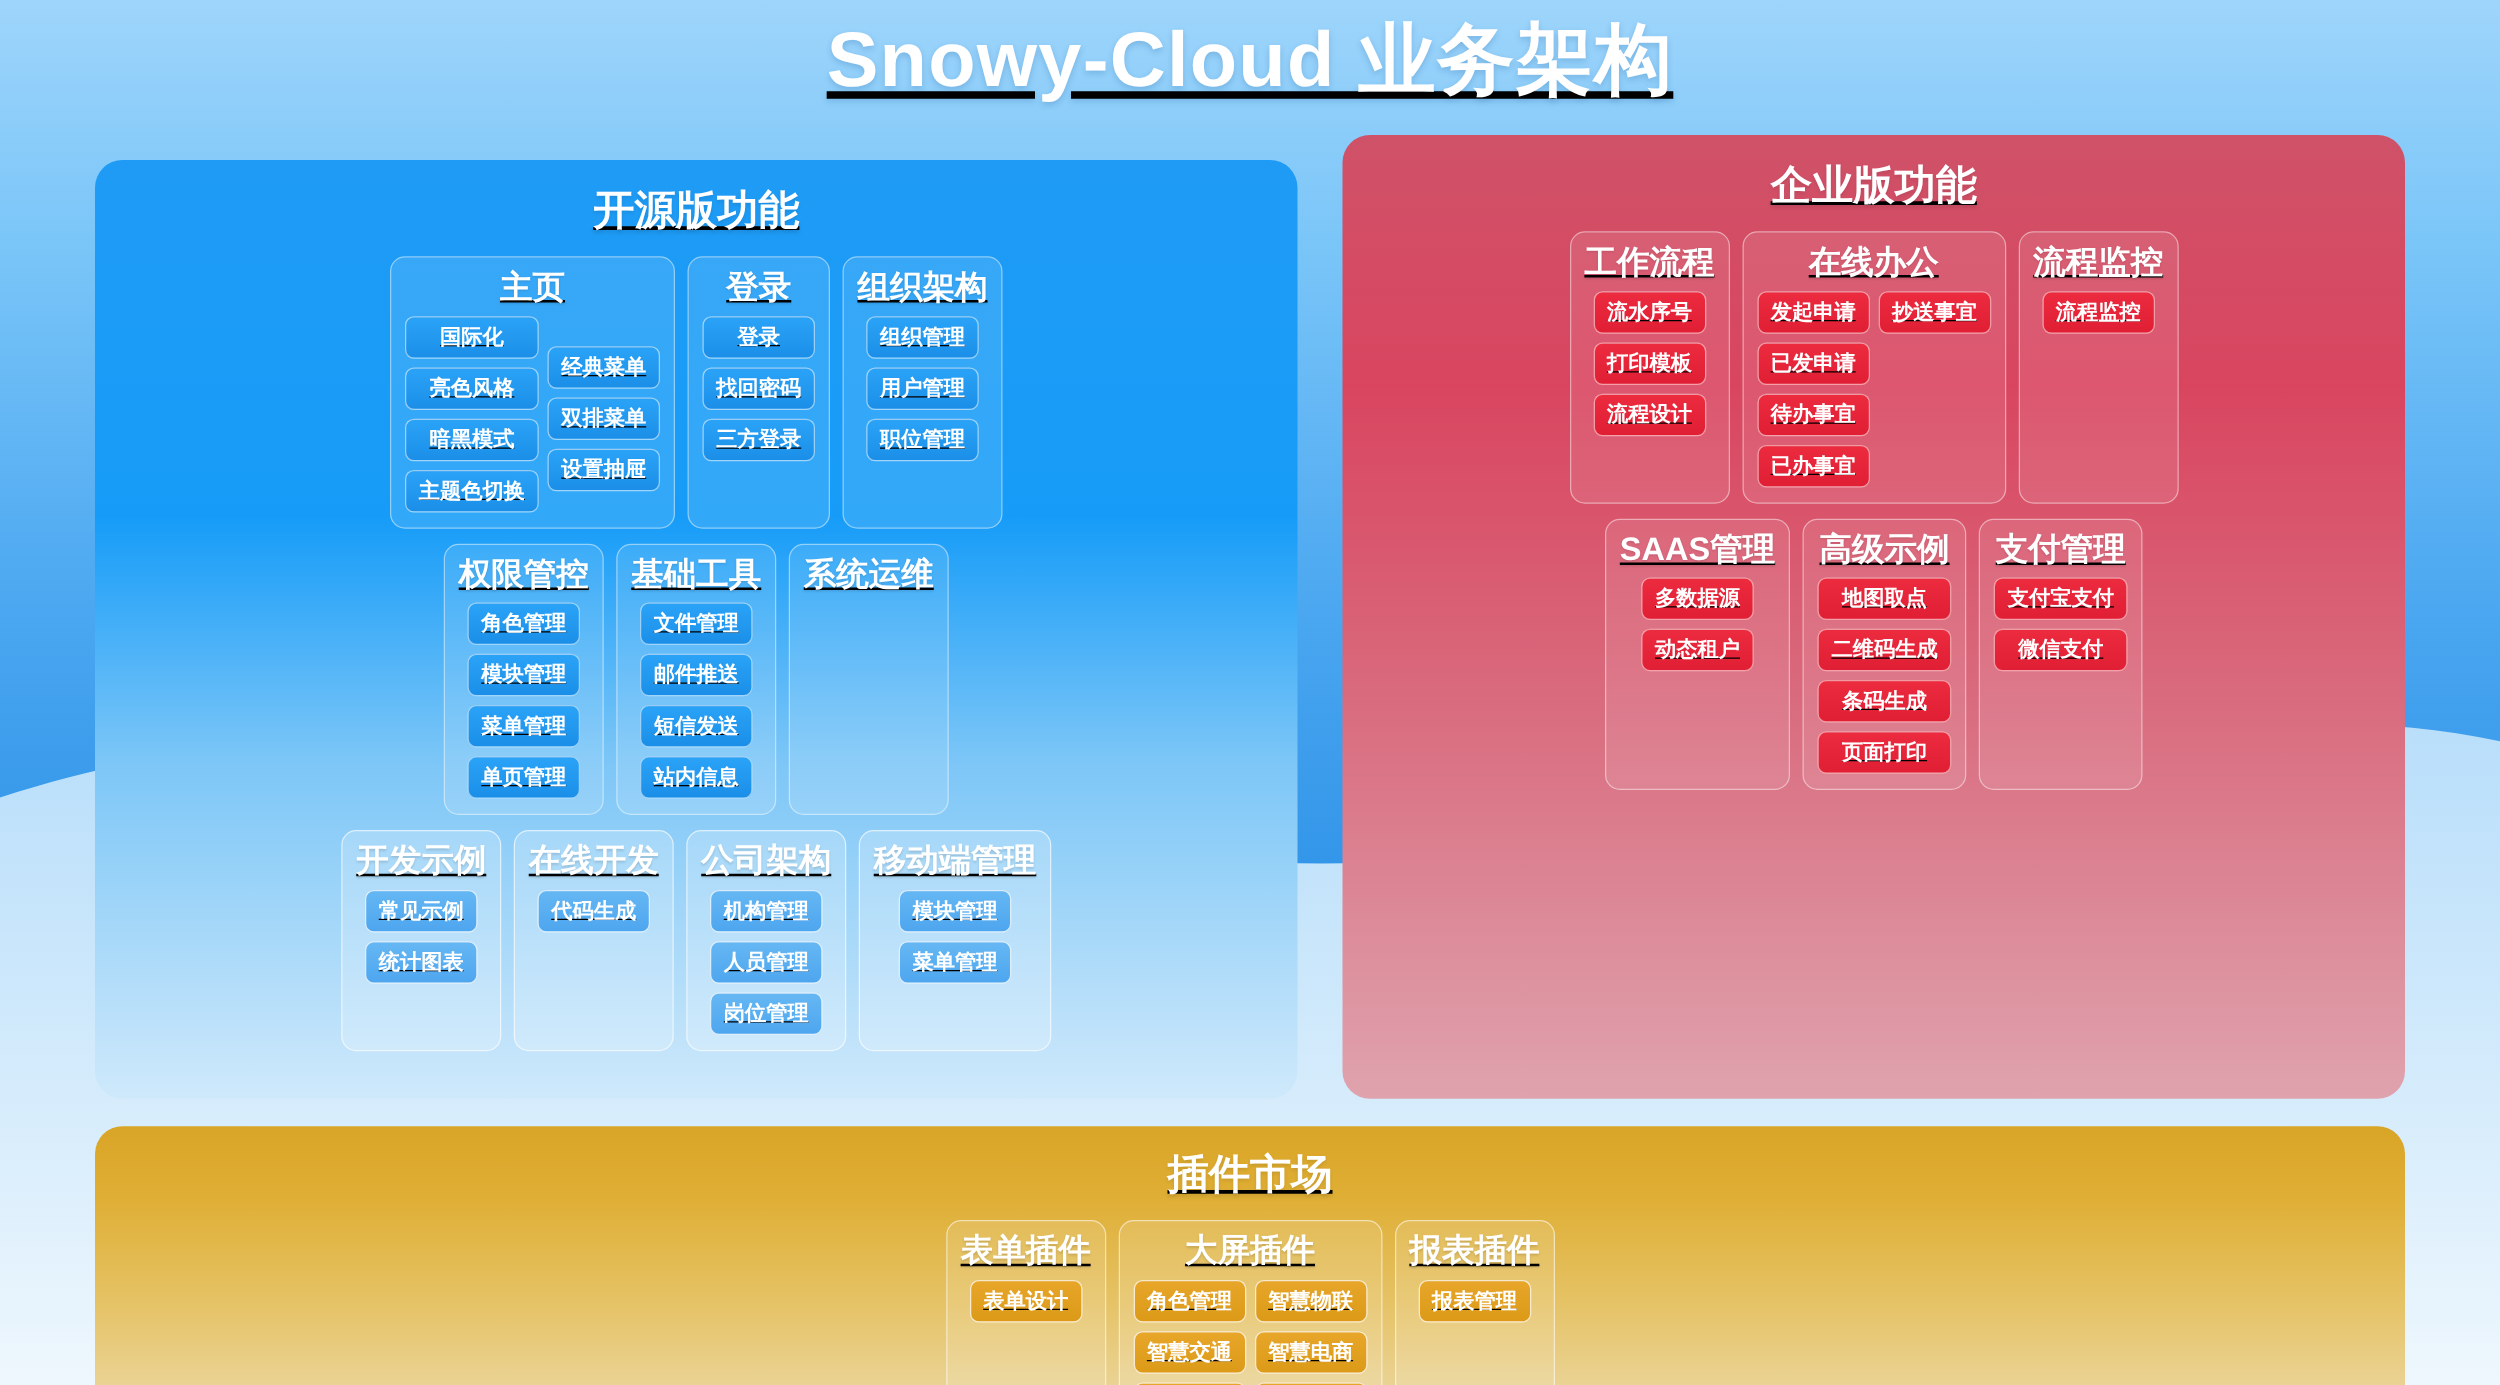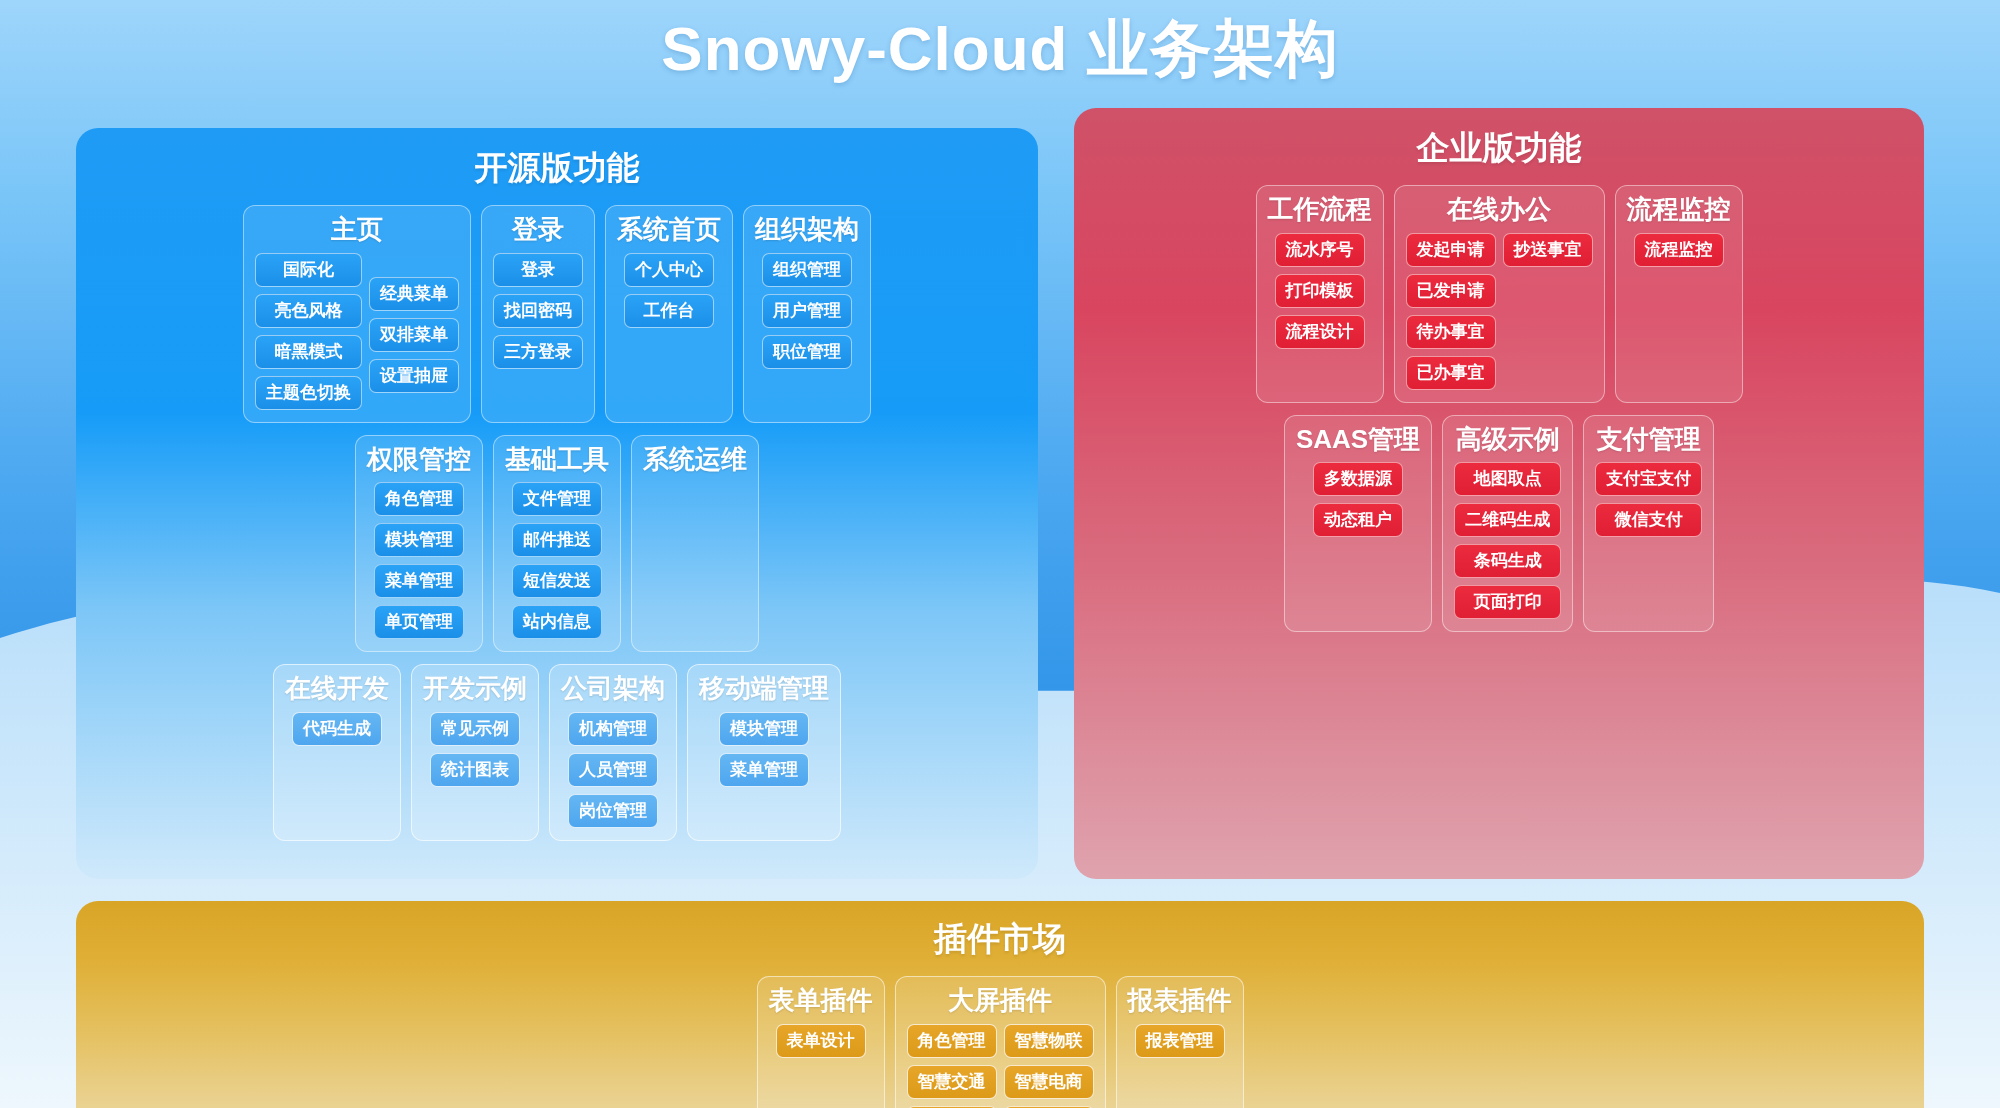--- a/index.html
+++ b/index.html
@@ -16,7 +16,7 @@
   .wave-wrap { position: absolute; inset: 0; overflow: hidden; pointer-events: none; z-index: 0; }
   .wave-wrap svg { position: absolute; left: 0; bottom: 0; width: 2000px; height: 720px; display: block; }
 
-  .page { position: relative; z-index: 2; width: 2000px; height: 1108px; padding: 0; }
+  .page { position: relative; z-index: 2; width: 2000px; height: 1108px; padding: 0; text-decoration: underline; }
 
   .title {
     text-align: center;

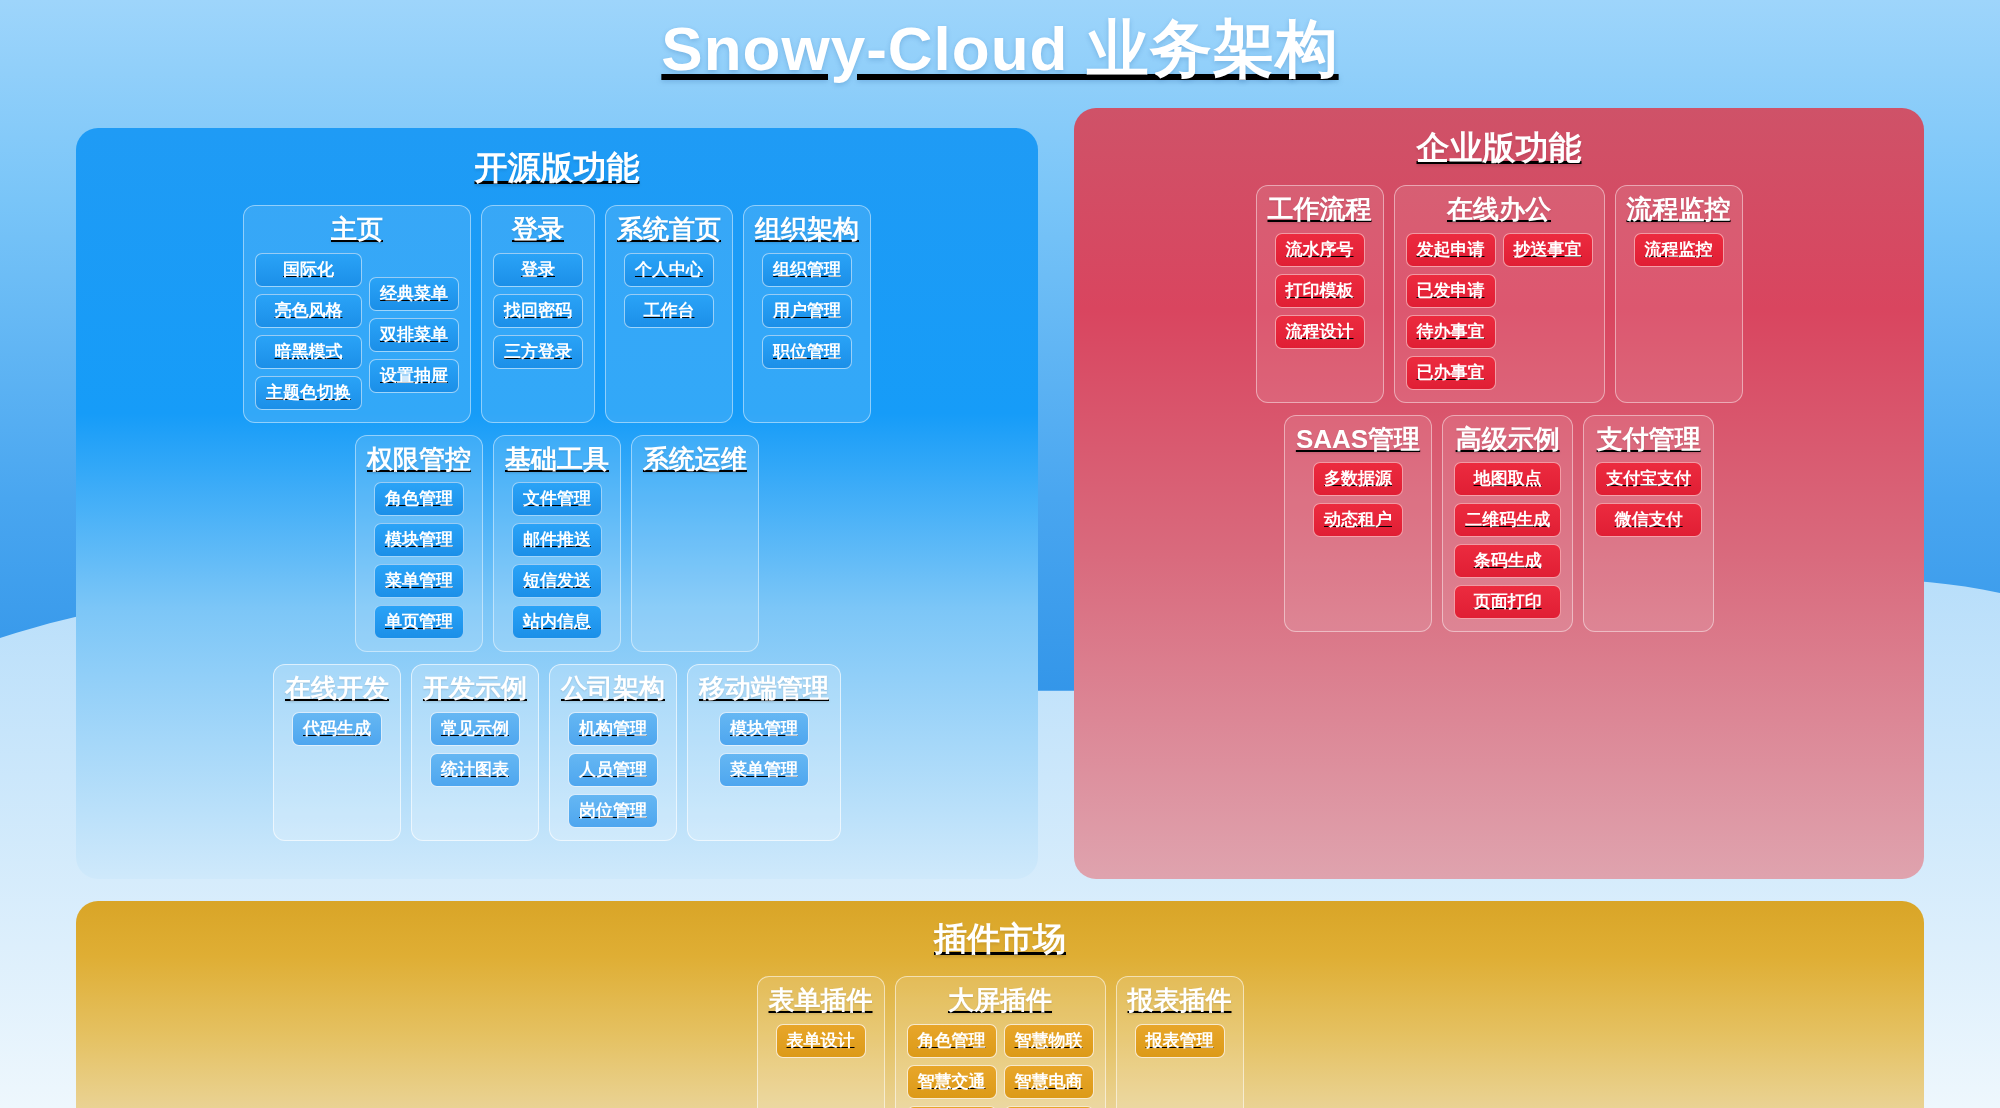--- a/index.html
+++ b/index.html
@@ -157,15 +157,6 @@
             </div>
           </div>
           <div class="card card-blue">
-            <div class="card-title">系统首页</div>
-            <div class="items">
-              <div class="col">
-                <div class="chip chip-blue">个人中心</div>
-                <div class="chip chip-blue">工作台</div>
-              </div>
-            </div>
-          </div>
-          <div class="card card-blue">
             <div class="card-title">组织架构</div>
             <div class="items">
               <div class="col">

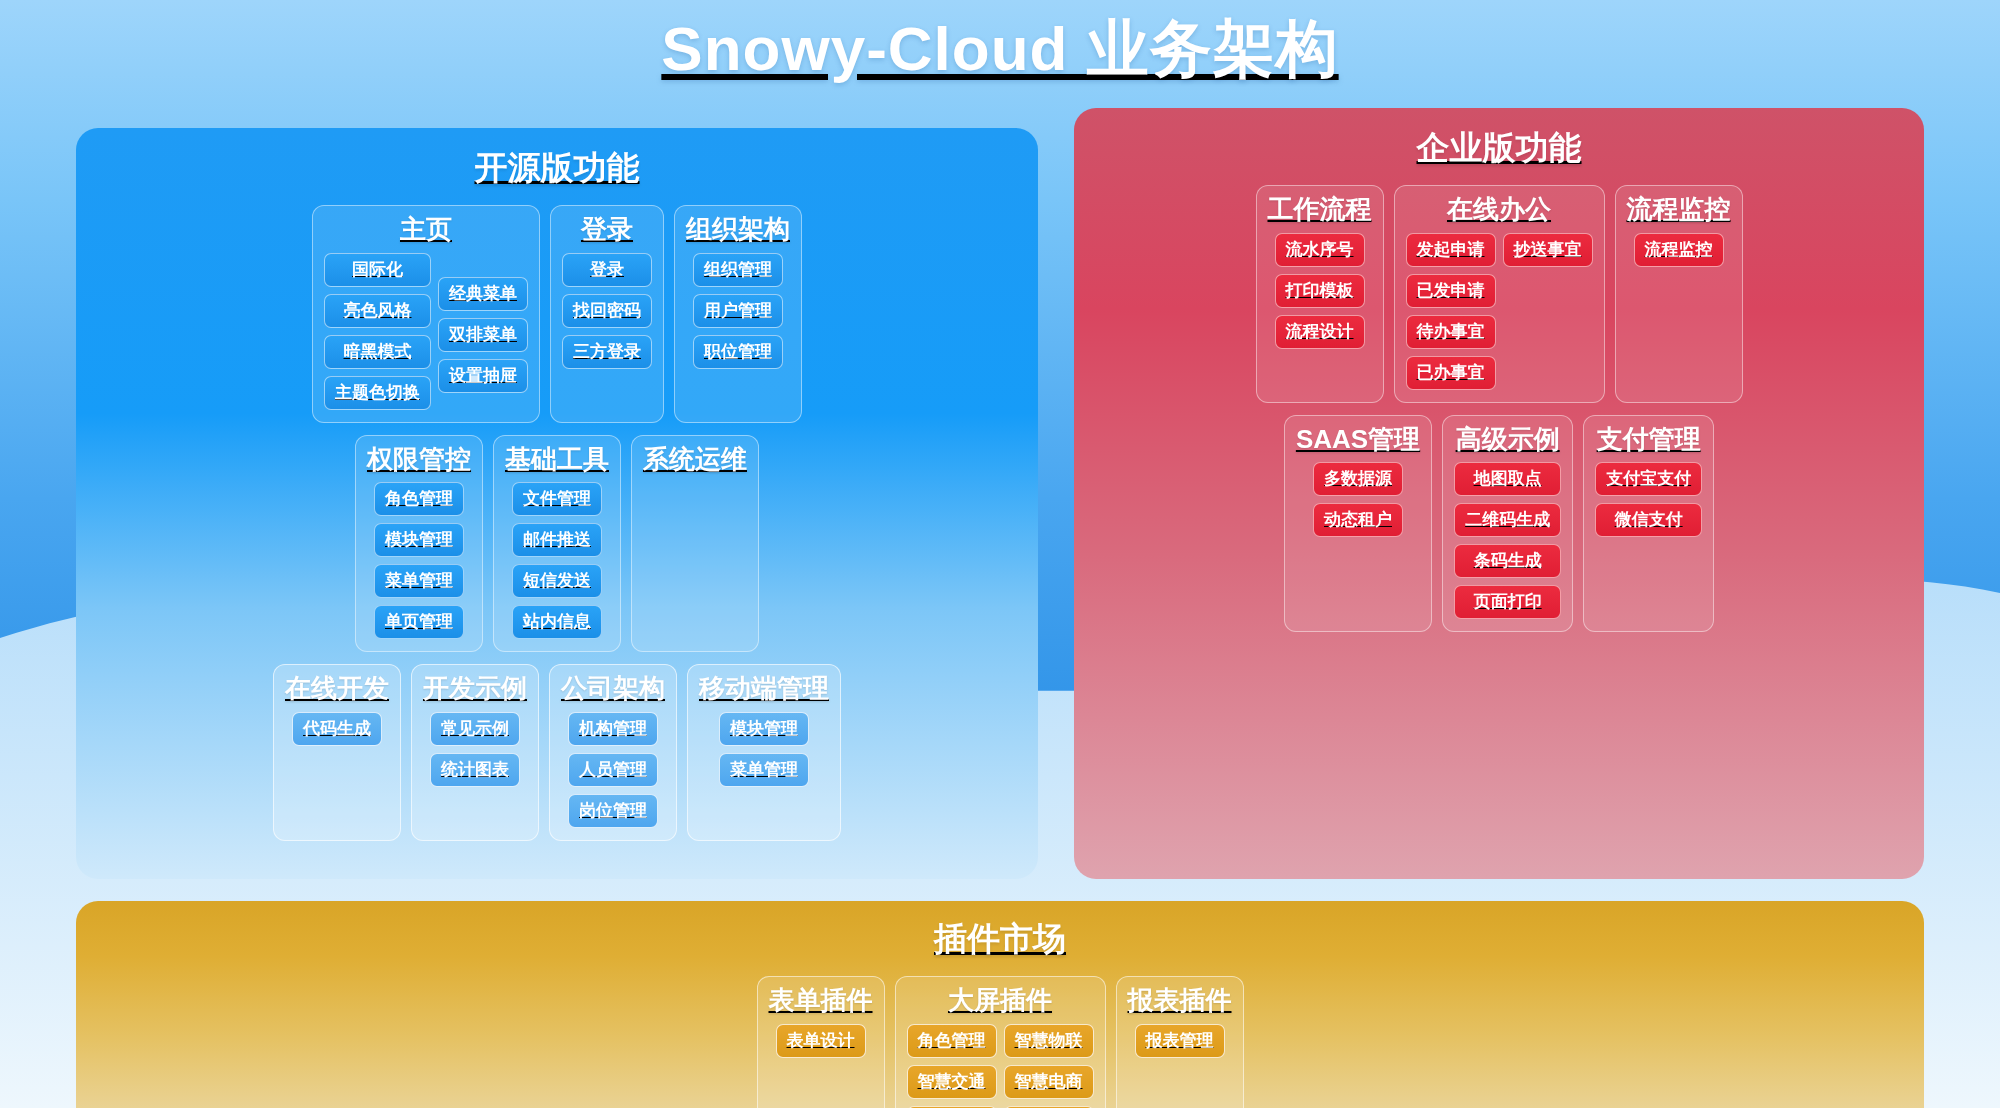--- a/index.html
+++ b/index.html
@@ -196,19 +196,19 @@
         </div>
       <div class="group-row">
           <div class="card card-blue-light">
-            <div class="card-title">在线开发</div>
-            <div class="items">
-              <div class="col">
-                <div class="chip chip-blue-l">代码生成</div>
-              </div>
-            </div>
-          </div>
-          <div class="card card-blue-light">
             <div class="card-title">开发示例</div>
             <div class="items">
               <div class="col">
                 <div class="chip chip-blue-l">常见示例</div>
                 <div class="chip chip-blue-l">统计图表</div>
+              </div>
+            </div>
+          </div>
+          <div class="card card-blue-light">
+            <div class="card-title">在线开发</div>
+            <div class="items">
+              <div class="col">
+                <div class="chip chip-blue-l">代码生成</div>
               </div>
             </div>
           </div>

